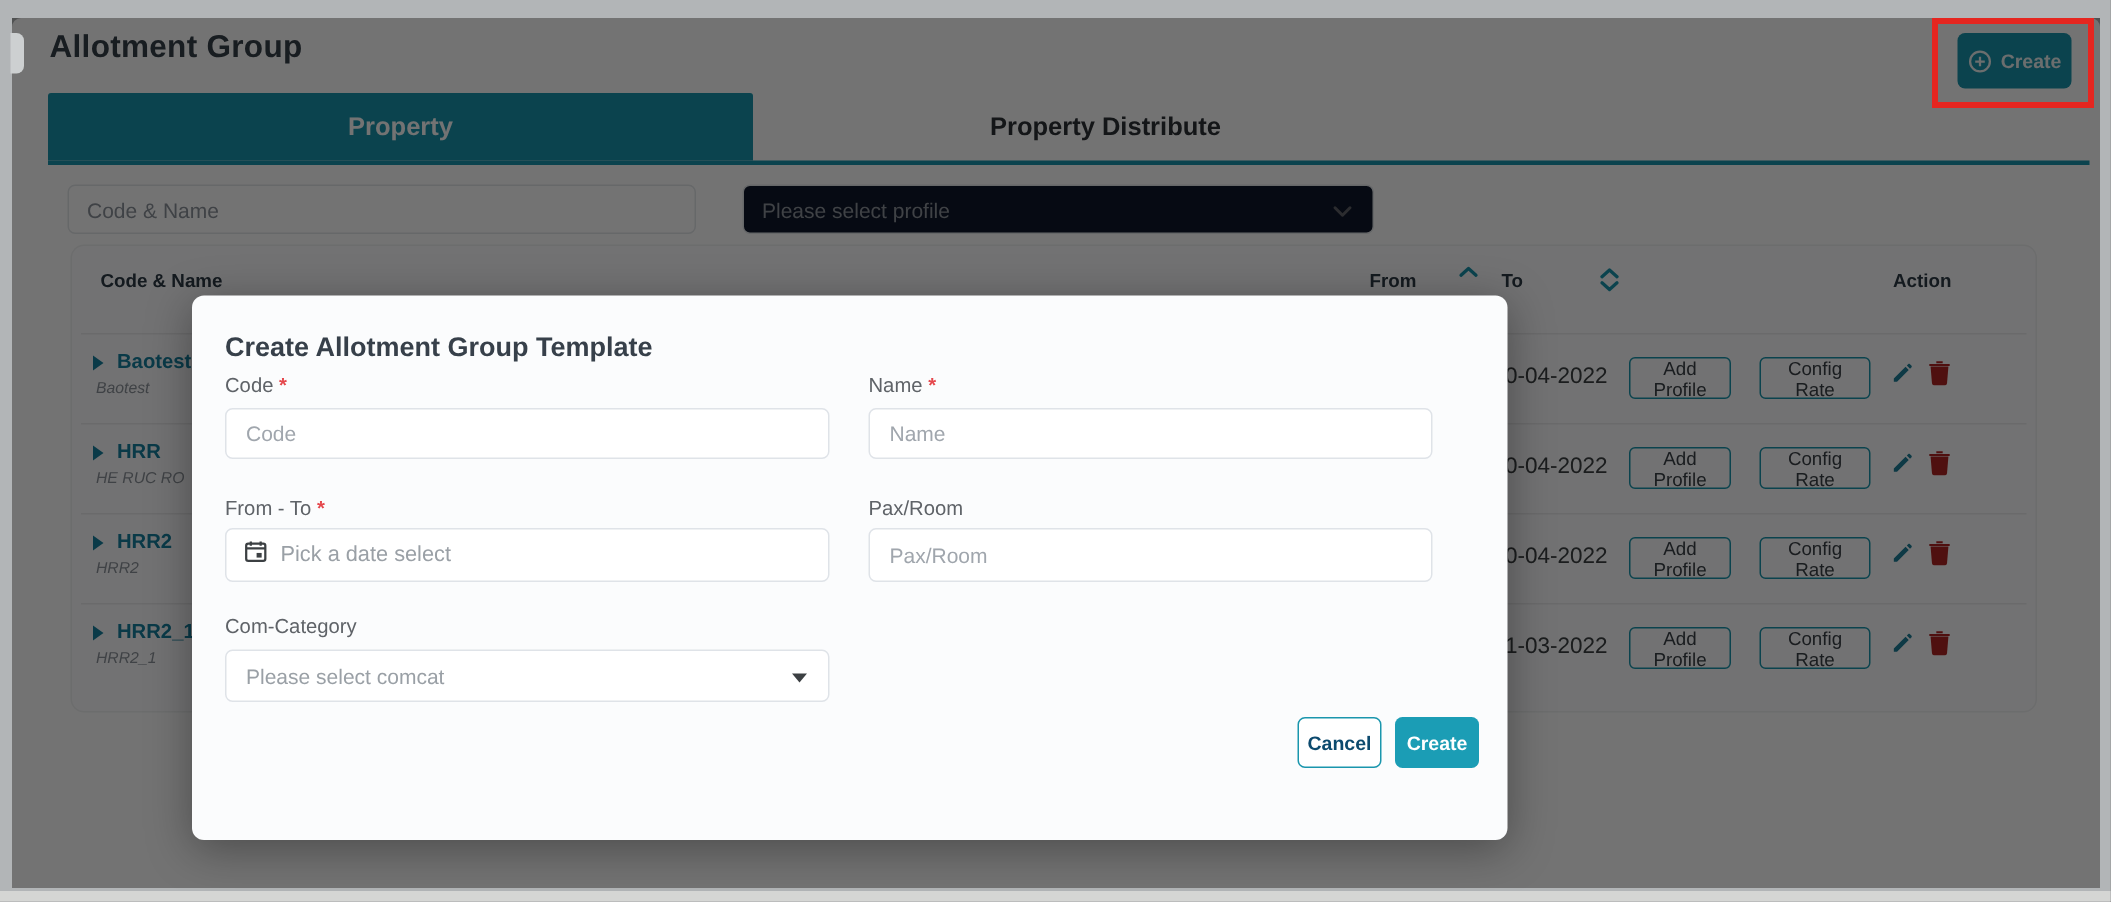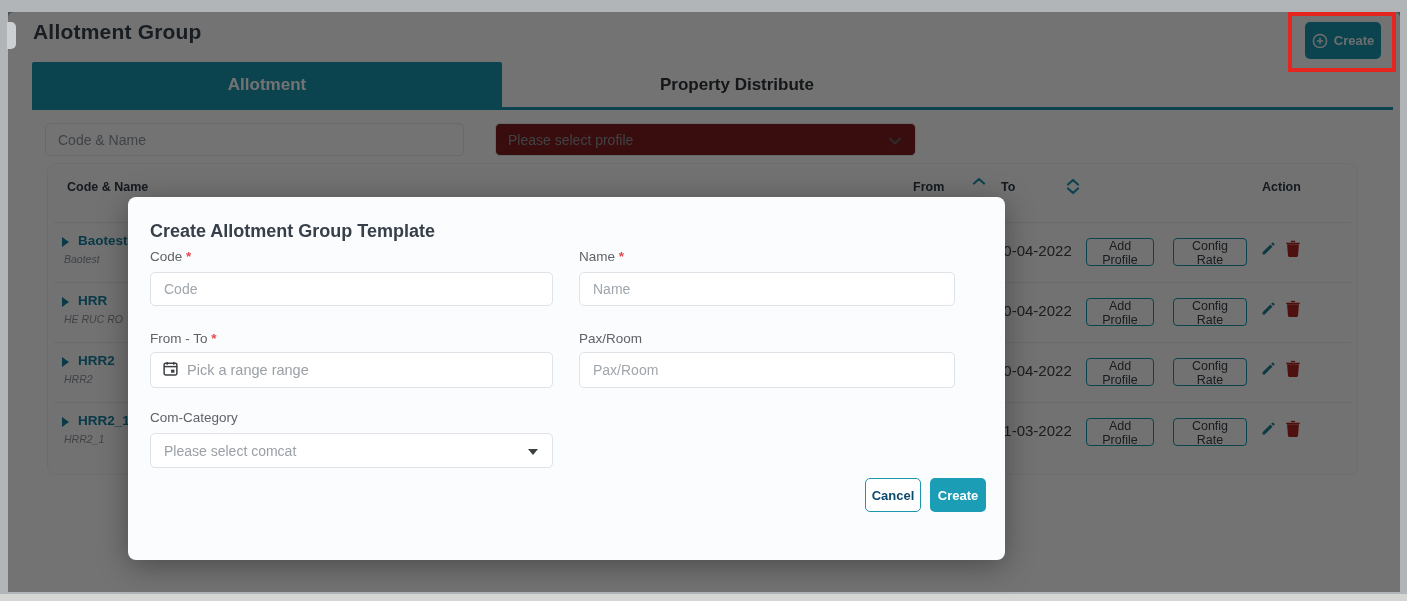--- a/index.html
+++ b/index.html
@@ -139,7 +139,7 @@
 
   <div class="tabbar">
     <div class="tab active">
-      <span>Allotment</span>
+      <span>Property</span>
     </div>
     <div class="tab inactive">
       <span>Property Distribute</span>

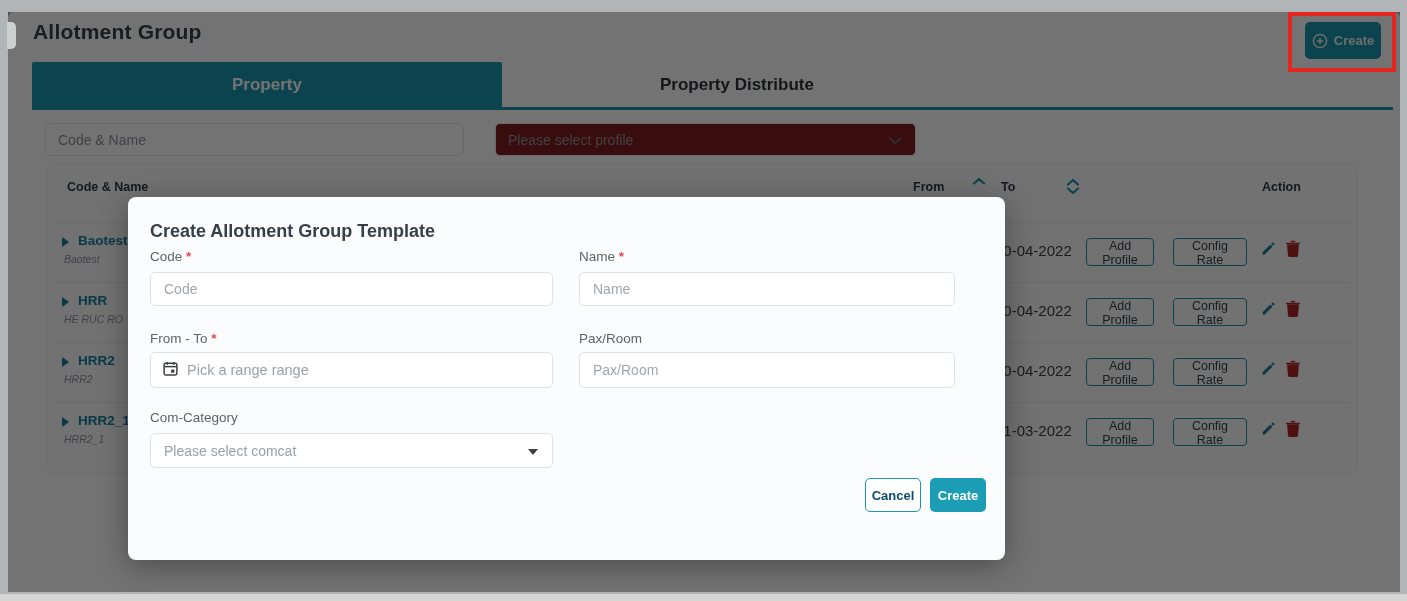--- a/index.html
+++ b/index.html
@@ -40,7 +40,7 @@
     font-size:14px; color:#3c4043; font-family:"Liberation Sans",sans-serif; }
   .filter-input::placeholder { color:#8d939b; }
   .filter-select { position:absolute; left:487px; top:0; width:421px; height:33px;
-    border:1px solid #e3e6e9; border-radius:5px; background:#7f1d1d;
+    border:1px solid #e3e6e9; border-radius:5px; background:#0f172a;
     display:flex; align-items:center; padding:0 12px; cursor:pointer; }
   .filter-select .ph { font-size:14px; color:#8d939b; }
   .filter-select .chev { position:absolute; right:12px; top:9px; }

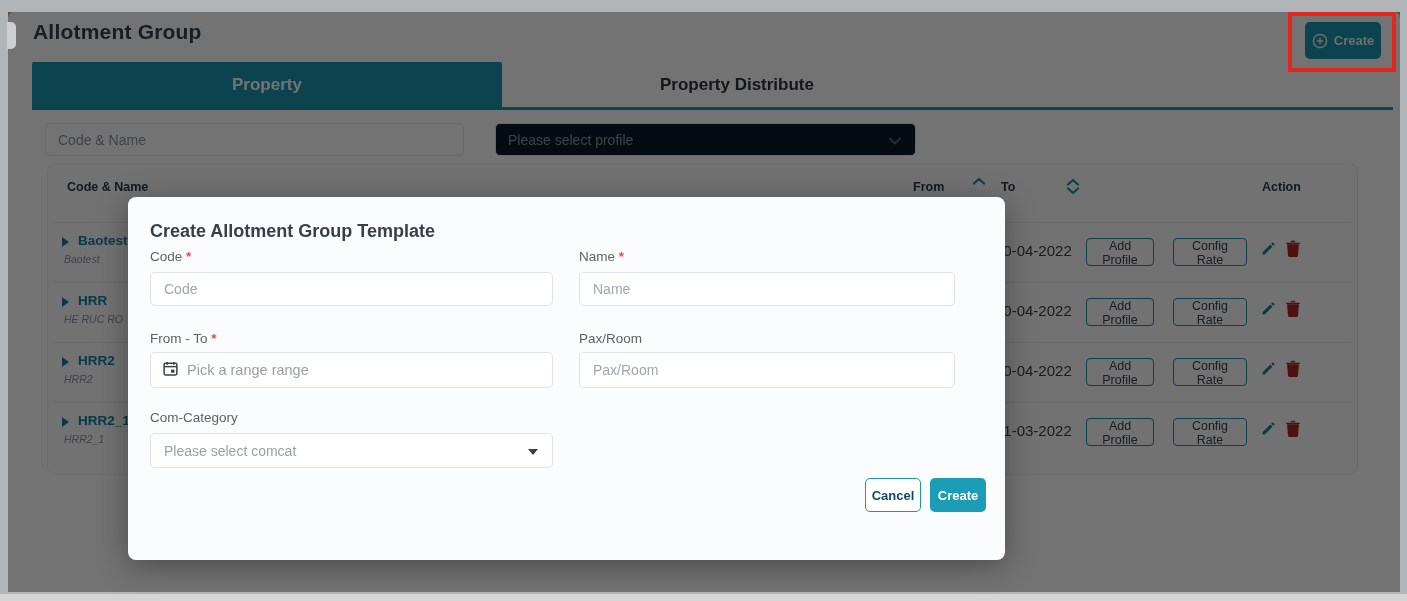--- a/index.html
+++ b/index.html
@@ -305,7 +305,7 @@
           <rect x="8.6" y="9.2" width="3.6" height="3.3" fill="#3c4043"></rect>
         </svg>
     </span>
-    <span class="ph">Pick a range range</span>
+    <span class="ph">Pick a date select</span>
   </div>
 
   <div class="m-label l-pax">Pax/Room</div>

